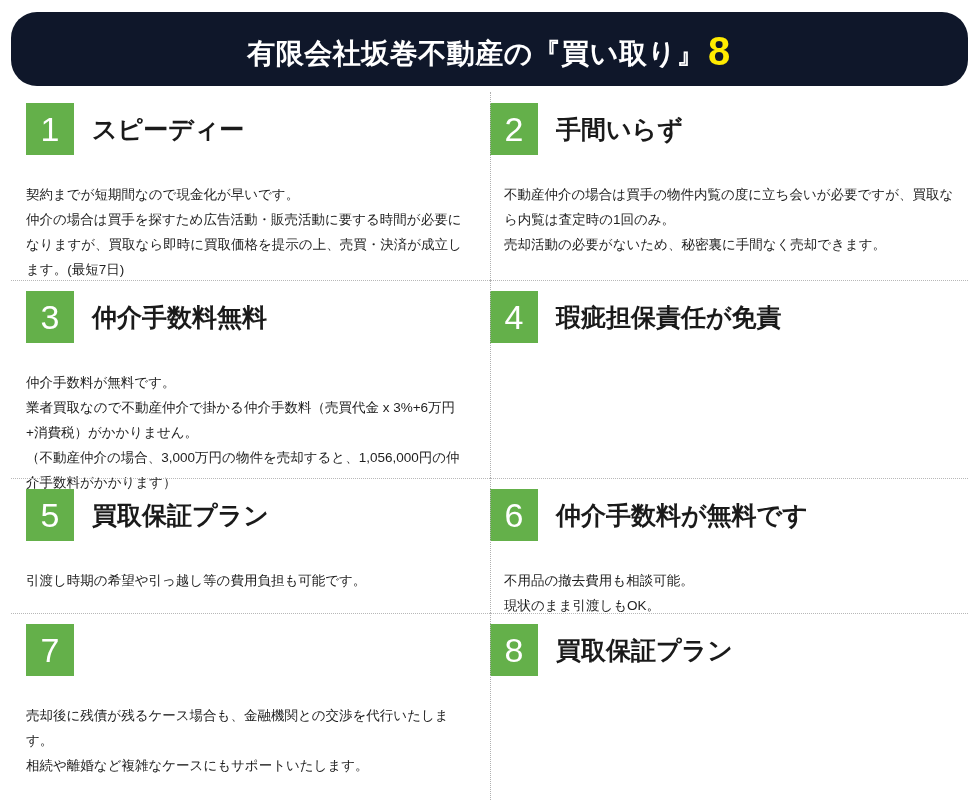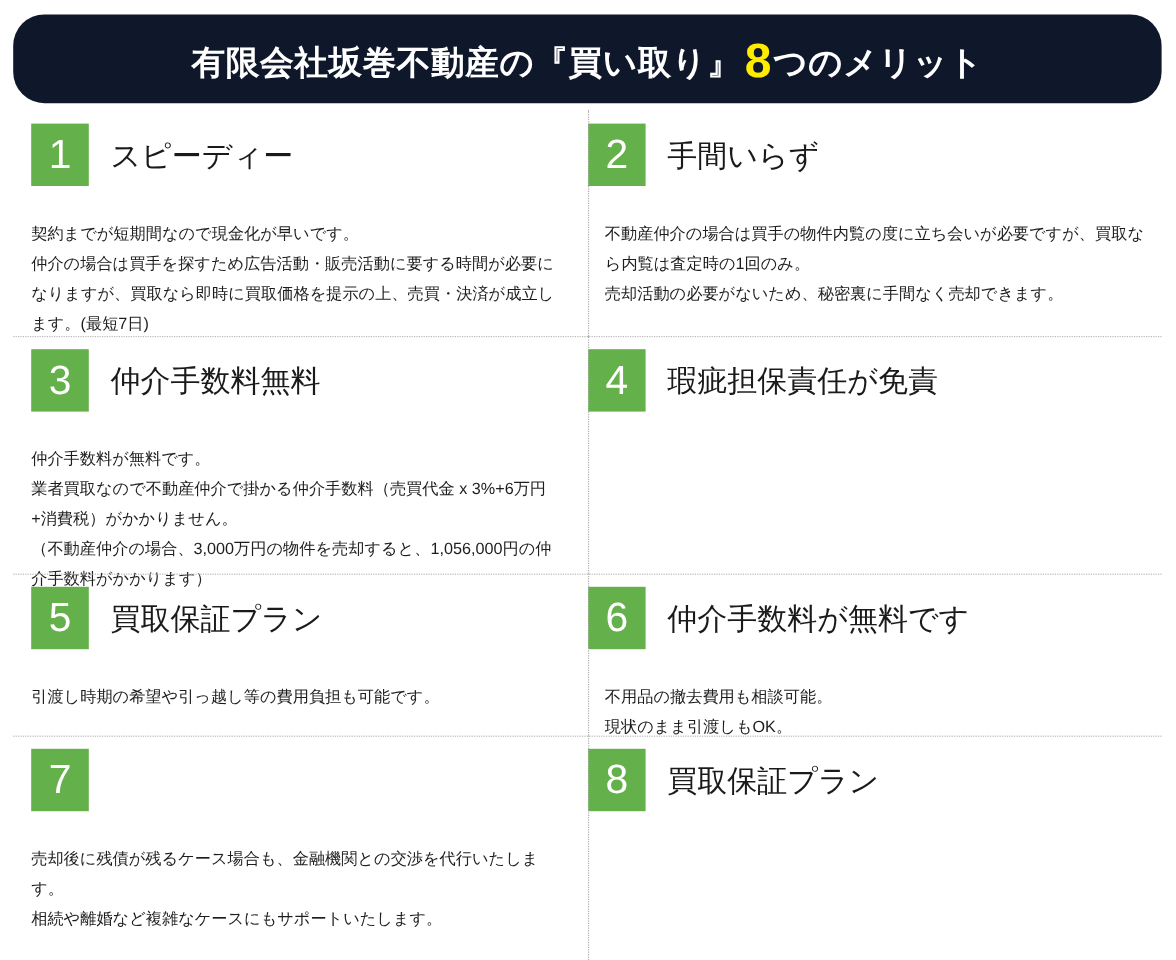--- a/index.html
+++ b/index.html
@@ -141,7 +141,6 @@
   <div class="header-title">
     <span>有限会社坂巻不動産の『買い取り』</span>
       <span class="big-num">8</span>
-      <span>つのメリット</span>
   </div>
 </div>
 

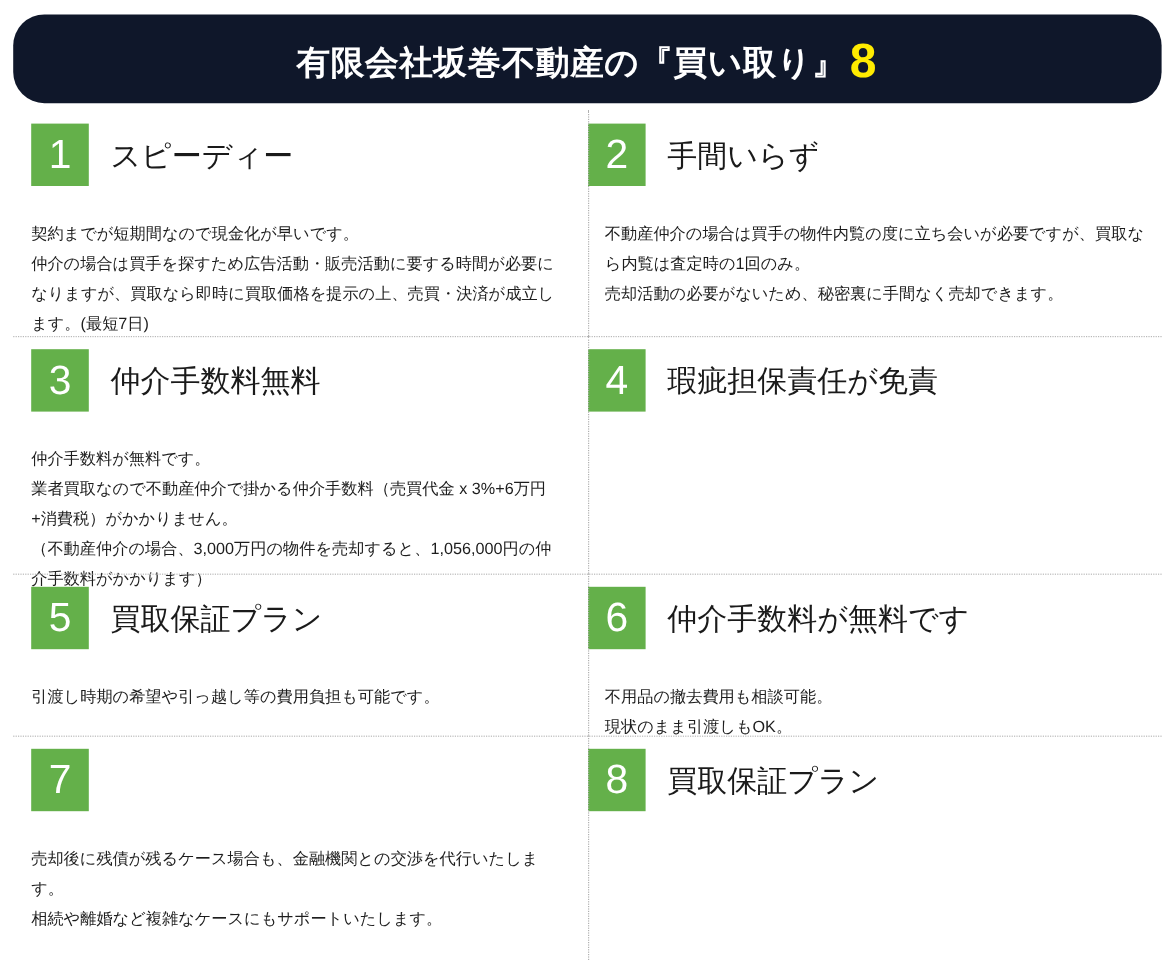--- a/index.html
+++ b/index.html
@@ -121,7 +121,7 @@
     font-size: 25px;
     margin-left: 18px;
     white-space: nowrap;
-    font-weight: normal;
+    font-weight: bold;
   }
   .merit-body {
     margin-top: 28px;

